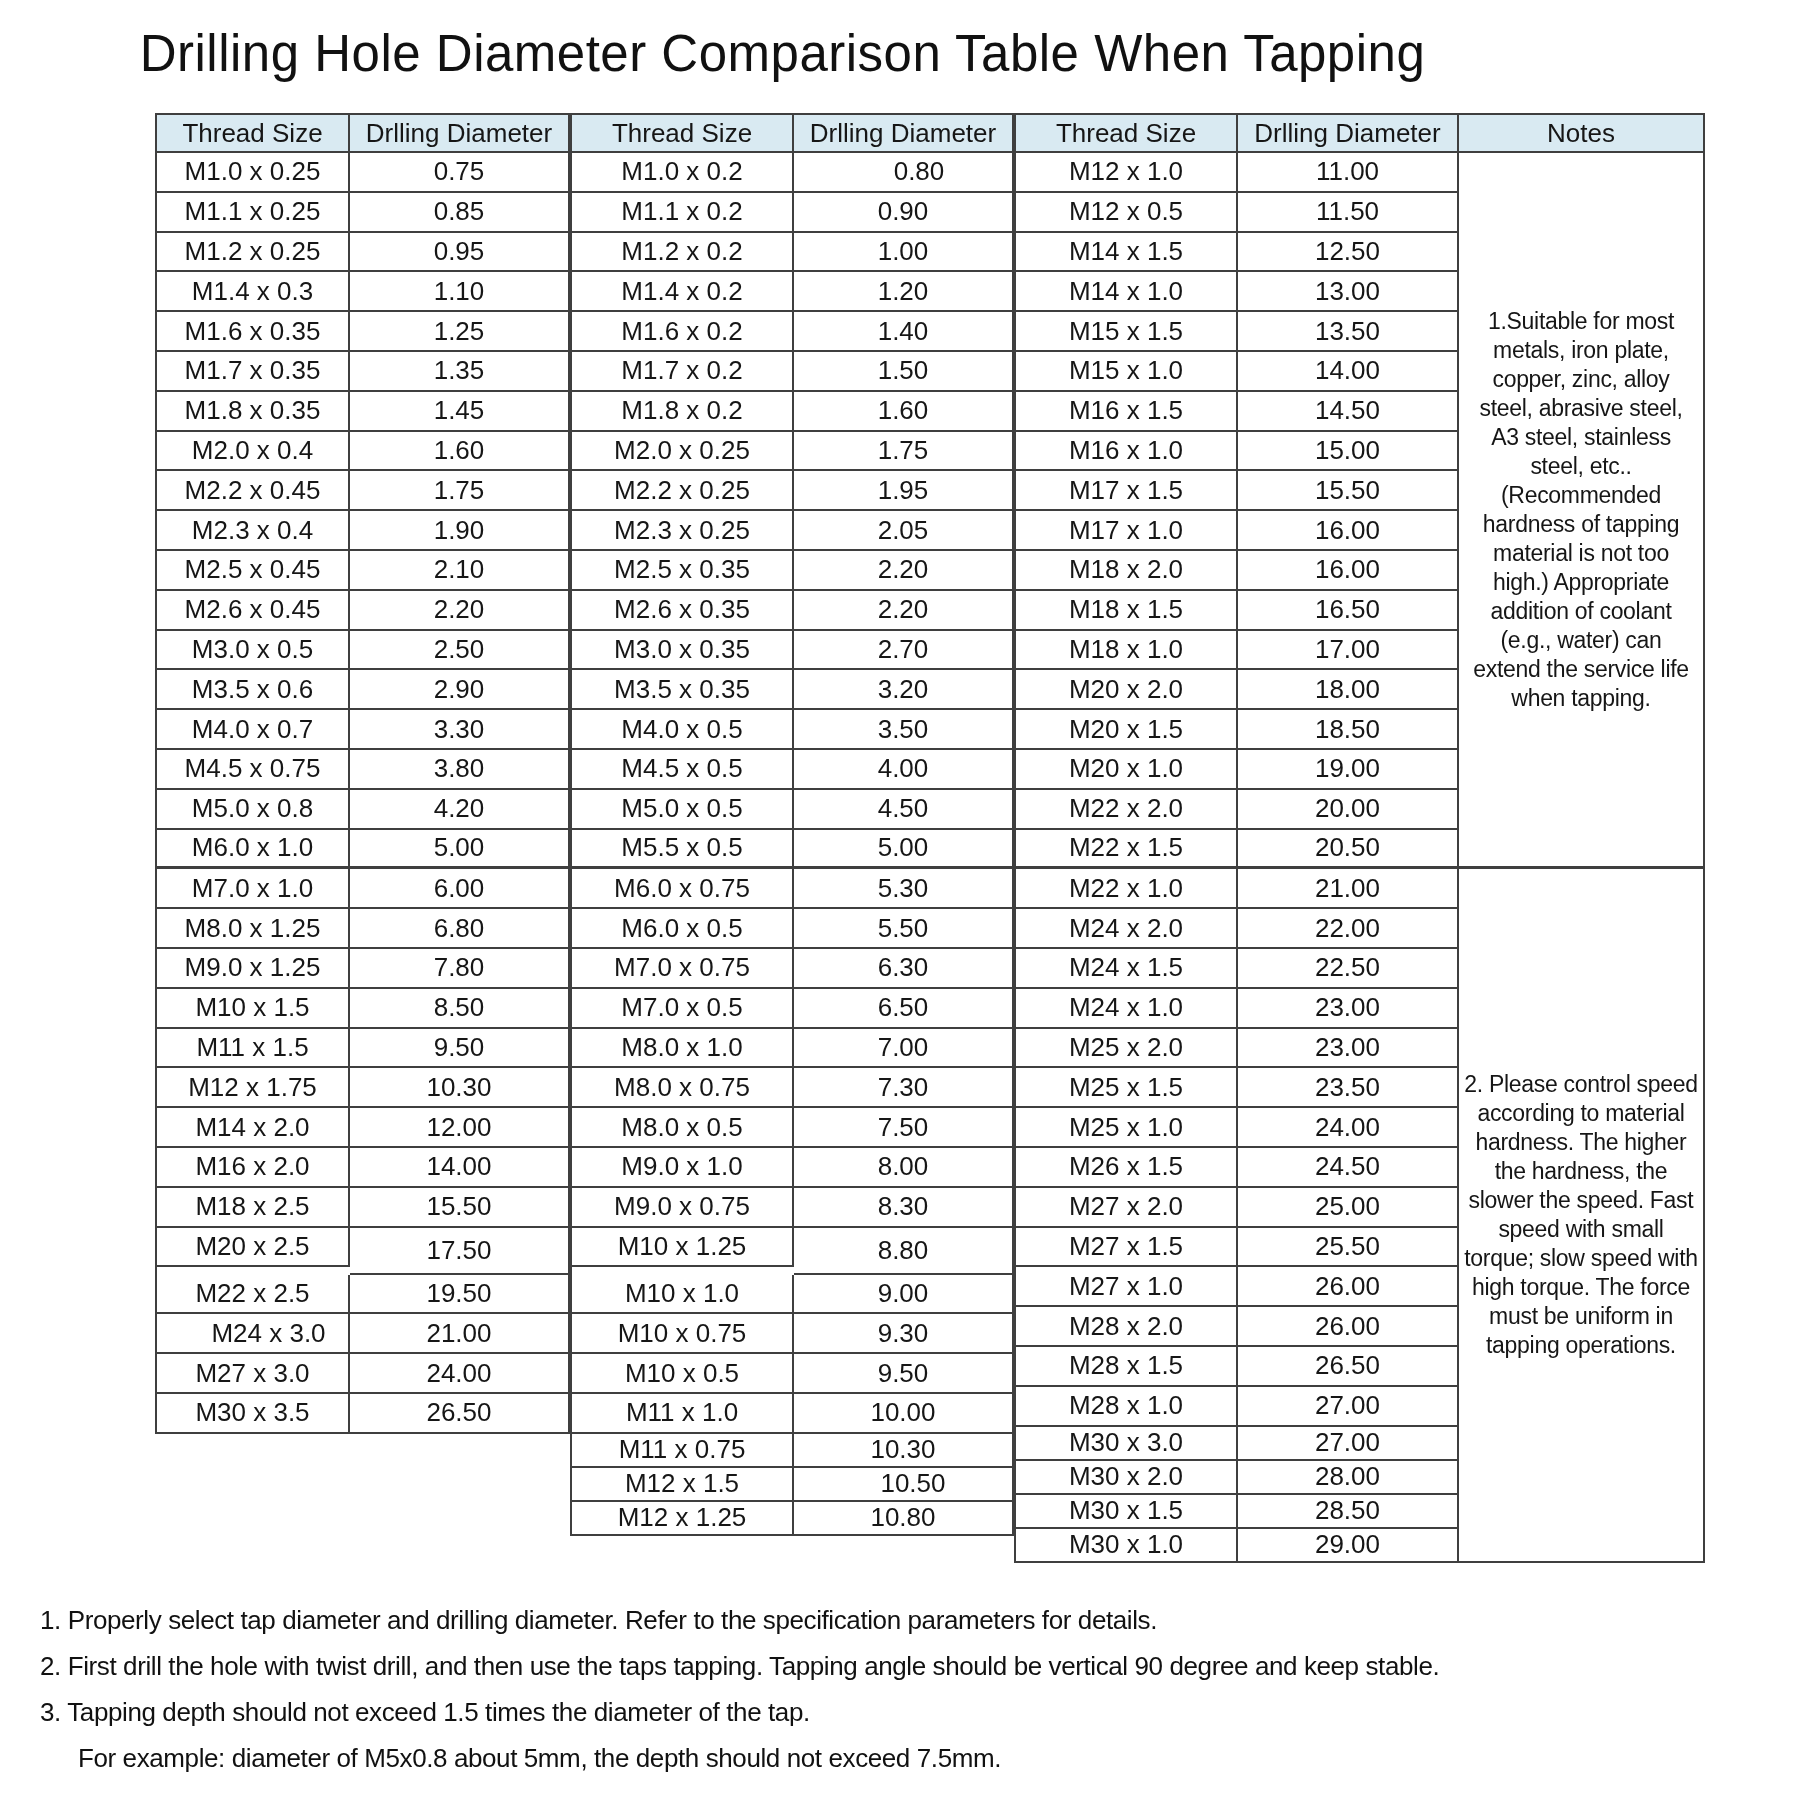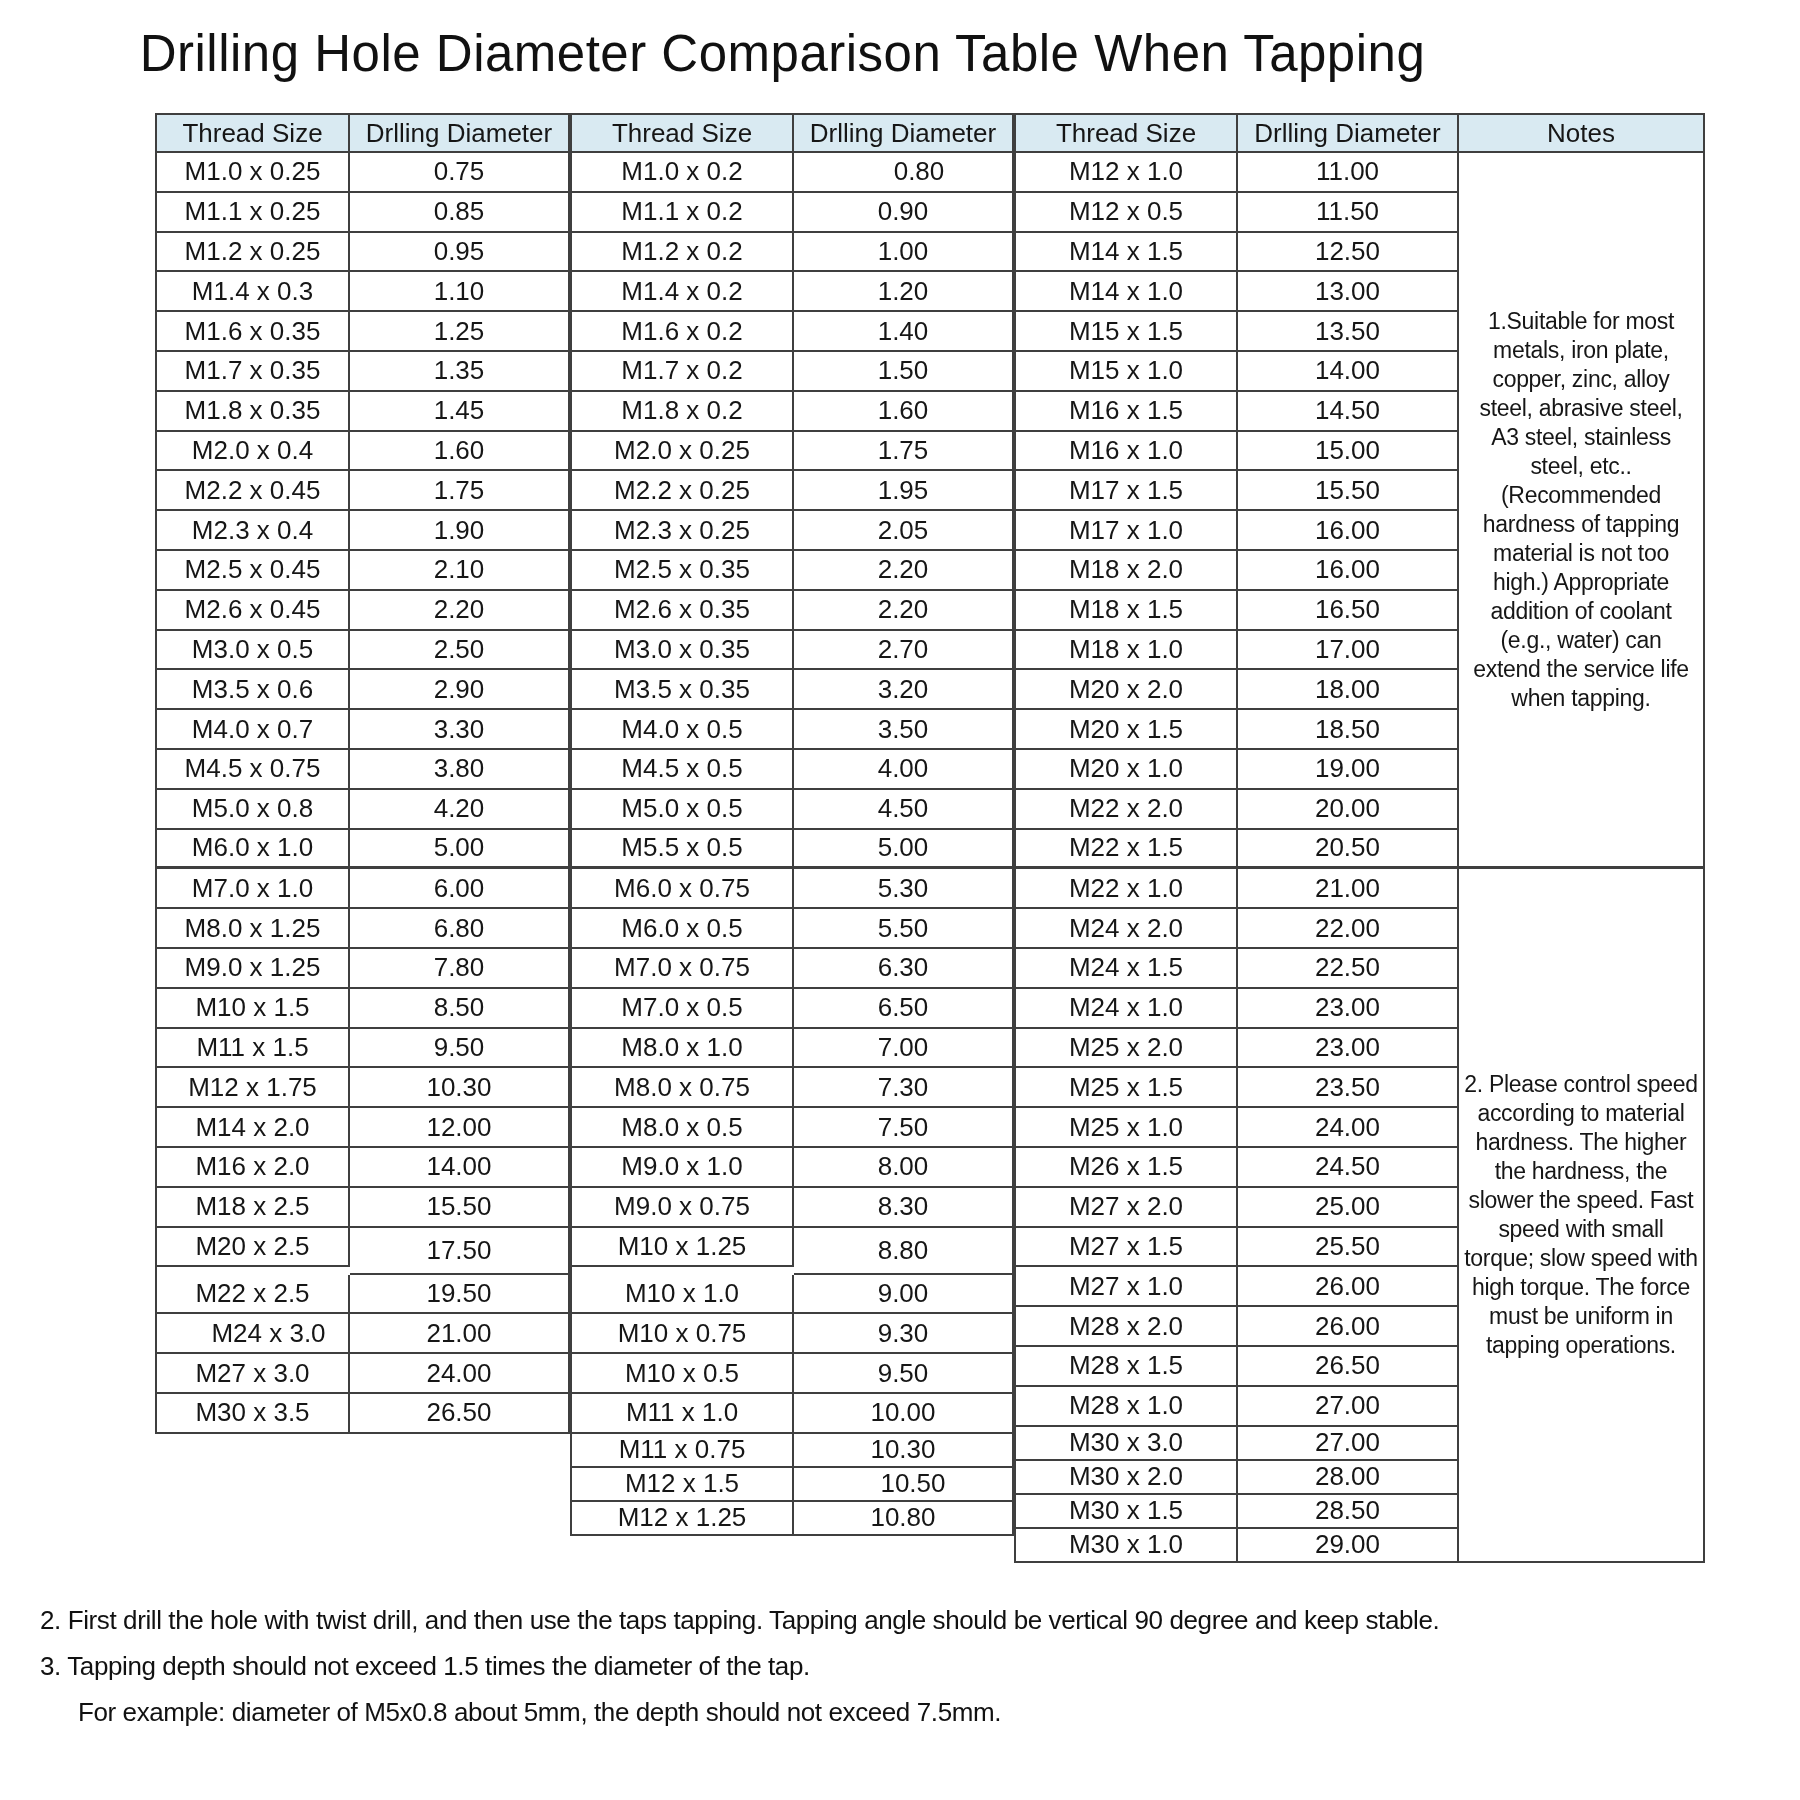--- a/index.html
+++ b/index.html
@@ -256,6 +256,7 @@
   </div>
 
   <div class="footer">
+    <div>1. Properly select tap diameter and drilling diameter. Refer to the specification parameters for details.</div>
     <div>2. First drill the hole with twist drill, and then use the taps tapping. Tapping angle should be vertical 90 degree and keep stable.</div>
     <div>3. Tapping depth should not exceed 1.5 times the diameter of the tap.</div>
     <div class="indent">For example: diameter of M5x0.8 about 5mm, the depth should not exceed 7.5mm.</div>

